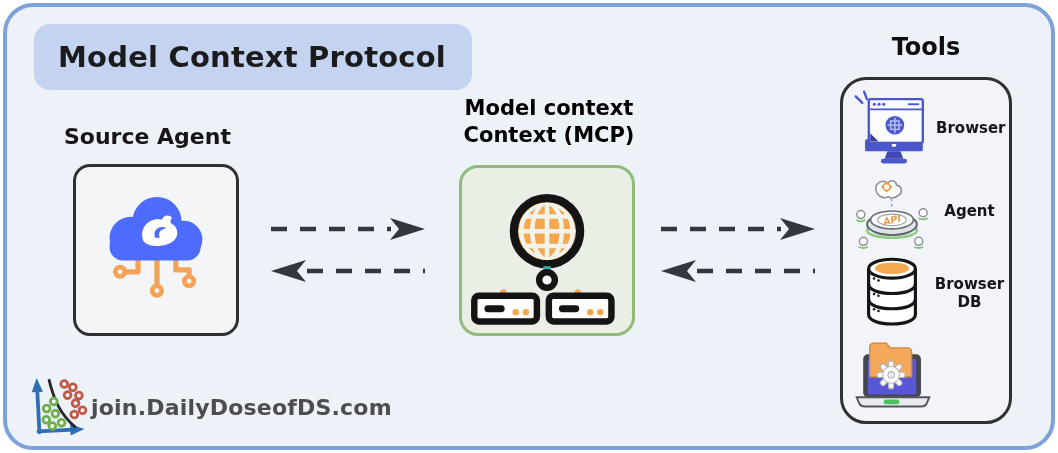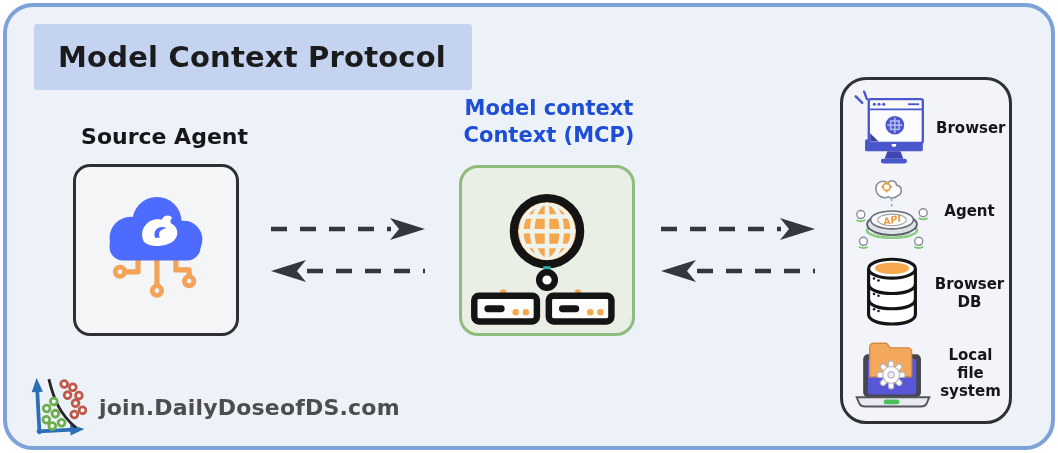--- a/index.html
+++ b/index.html
@@ -13,7 +13,7 @@
   }
   .badge{
     position:absolute;left:27px;top:17px;width:438px;height:66px;
-    background:#c4d4f0;border-radius:3px;
+    background:#c4d4f0;border-radius:16px;
     display:flex;align-items:center;padding-left:24px;box-sizing:border-box;
   }
   .badge span{font-size:29px;font-weight:bold;color:#1b1b1d;letter-spacing:.2px;}

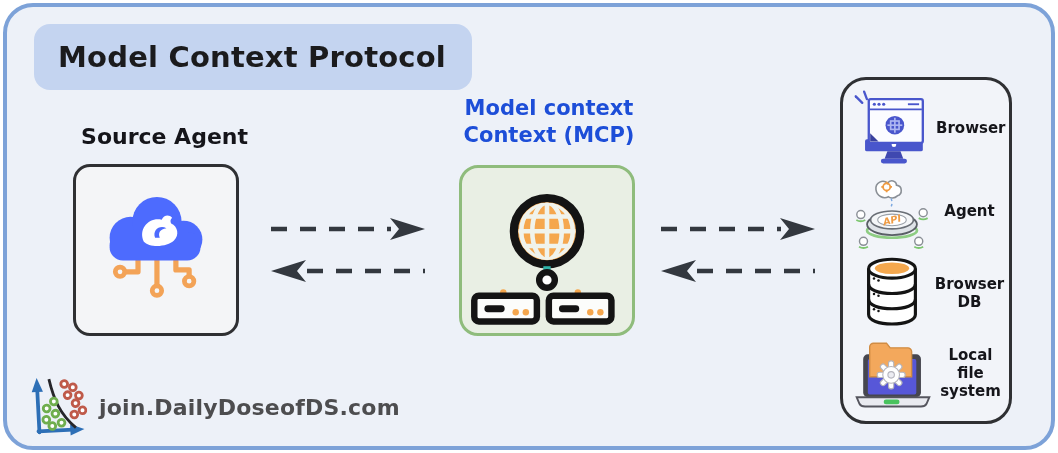--- a/index.html
+++ b/index.html
@@ -150,6 +150,7 @@
     <line class="dash" x1="38" y1="54" x2="156" y2="54"></line>
   </svg>
 
+  <div class="tools-label">Tools</div>
   <div class="tools-box">
 
     <div class="tool-row">

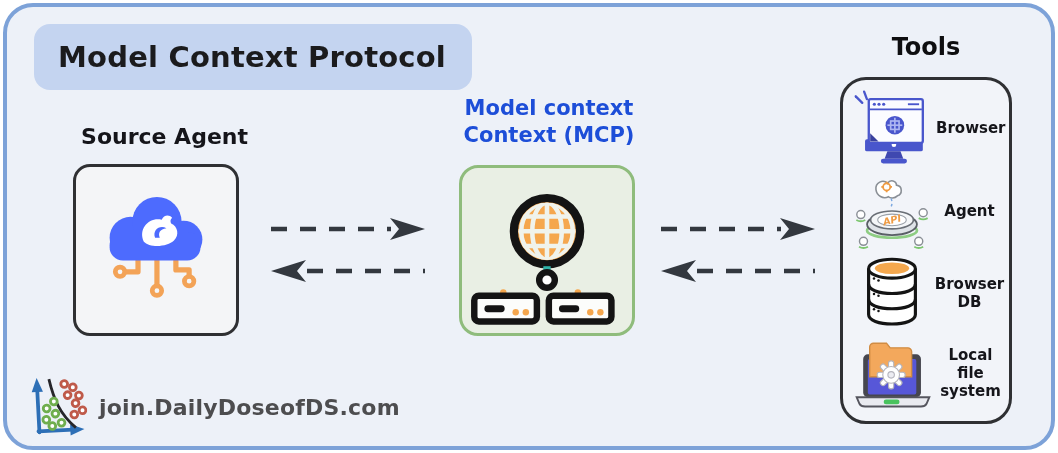--- a/index.html
+++ b/index.html
@@ -28,7 +28,7 @@
   }
   .mcp-label{
     position:absolute;left:432px;top:88px;width:220px;text-align:center;
-    font-size:21px;font-weight:bold;color:#1d4ed8;line-height:1.3;
+    font-size:21px;font-weight:bold;color:#000000;line-height:1.3;
   }
   .mcp-box{
     position:absolute;left:452px;top:158px;width:176px;height:171px;

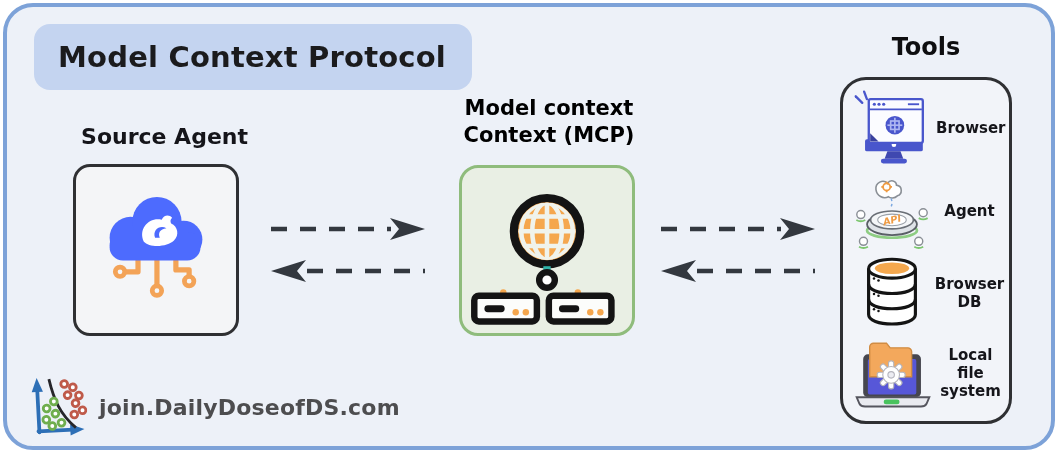--- a/index.html
+++ b/index.html
@@ -18,7 +18,7 @@
   }
   .badge span{font-size:29px;font-weight:bold;color:#1b1b1d;letter-spacing:.2px;}
   .sa-label{
-    position:absolute;left:57px;top:117px;width:184px;text-align:right;
+    position:absolute;left:57px;top:117px;width:184px;text-align:left;
     font-size:22px;font-weight:bold;color:#15151a;
   }
   .sa-box{

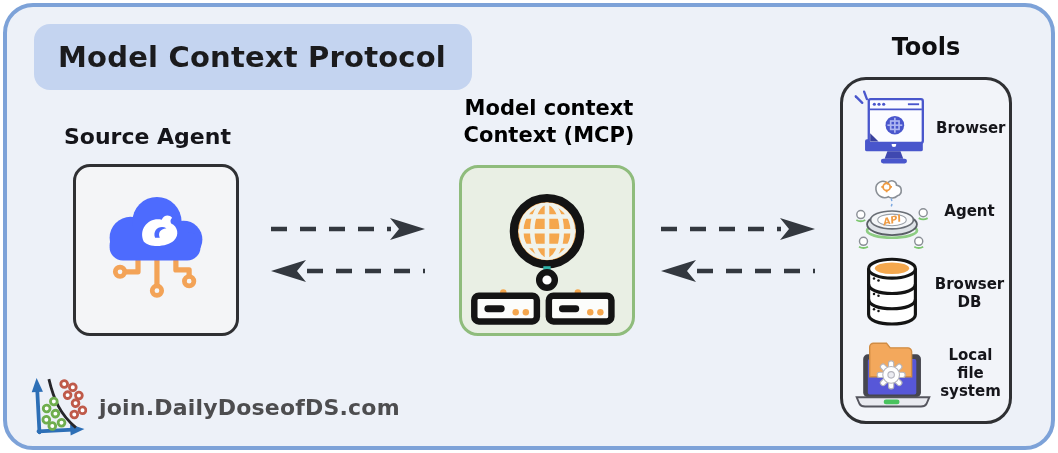--- a/index.html
+++ b/index.html
@@ -257,8 +257,6 @@
           <rect x="36" y="72.5" width="17" height="5" rx="2.5" fill="#49c25e"></rect>
         </svg>
       </span>
-      <span class="tool-label">Local file
-system</span>
     </div>
 
   </div>

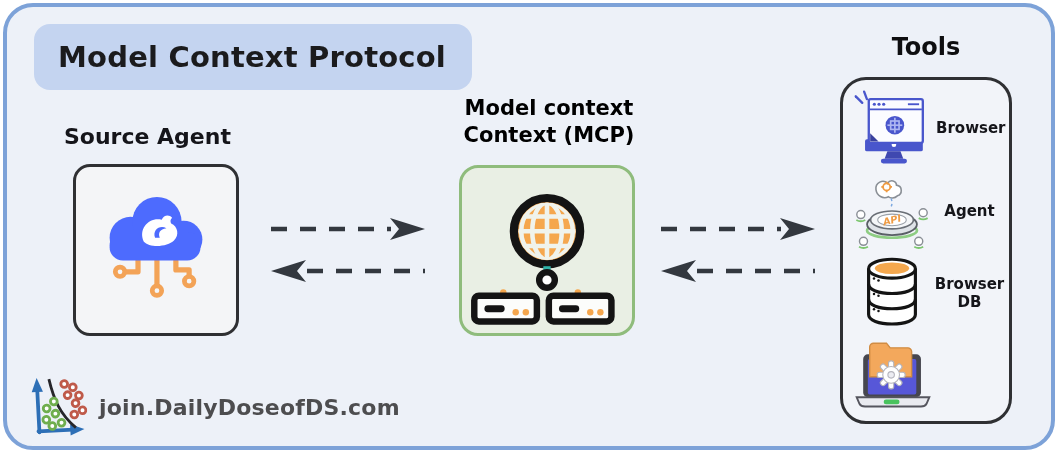--- a/index.html
+++ b/index.html
@@ -56,7 +56,7 @@
   .dash{stroke:#33383f;stroke-width:4.5;stroke-dasharray:16 13;fill:none;}
   .head{fill:#33383f;}
   .footer{
-    position:absolute;left:18px;top:366px;display:flex;align-items:center;gap:12px;
+    position:absolute;left:18px;top:366px;display:flex;align-items:center;gap:4px;
   }
   .footer .logo{transform:rotate(-3deg);}
   .footer-link{font-size:22px;font-weight:bold;color:#4d4d4f;letter-spacing:.2px;}

